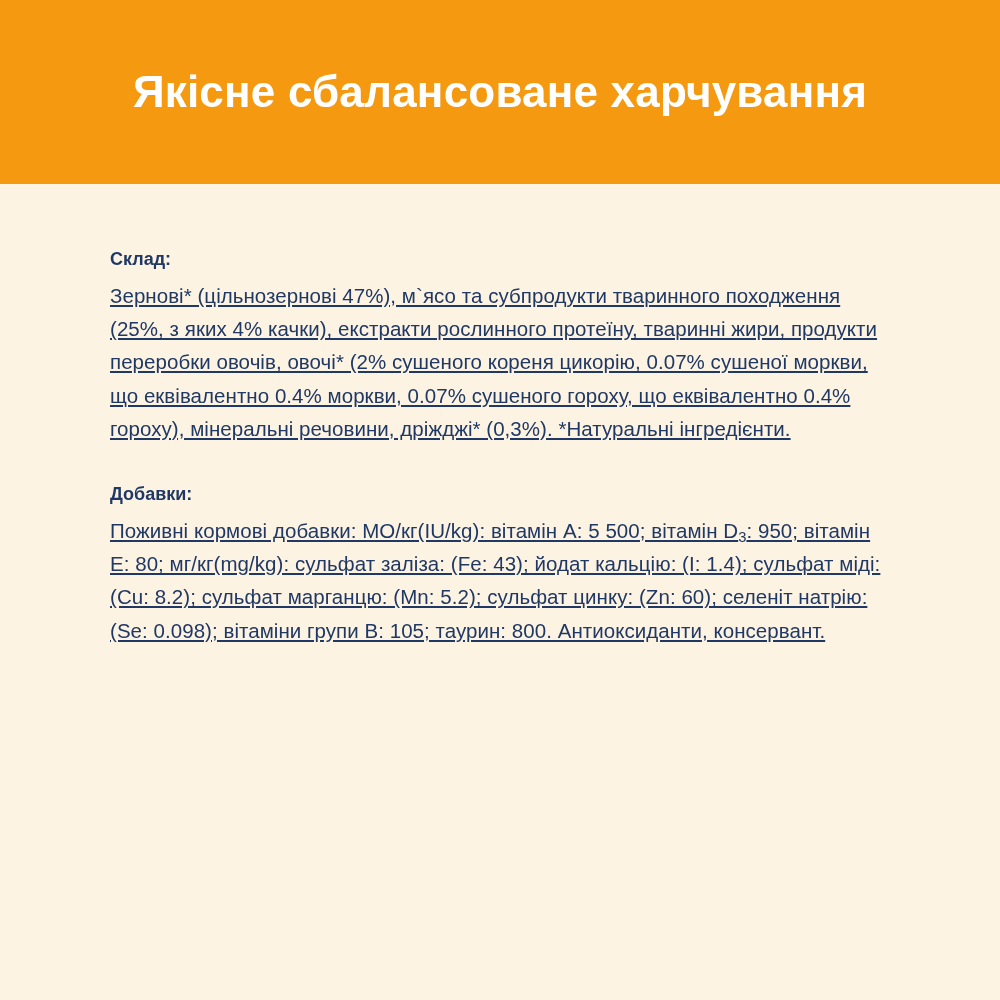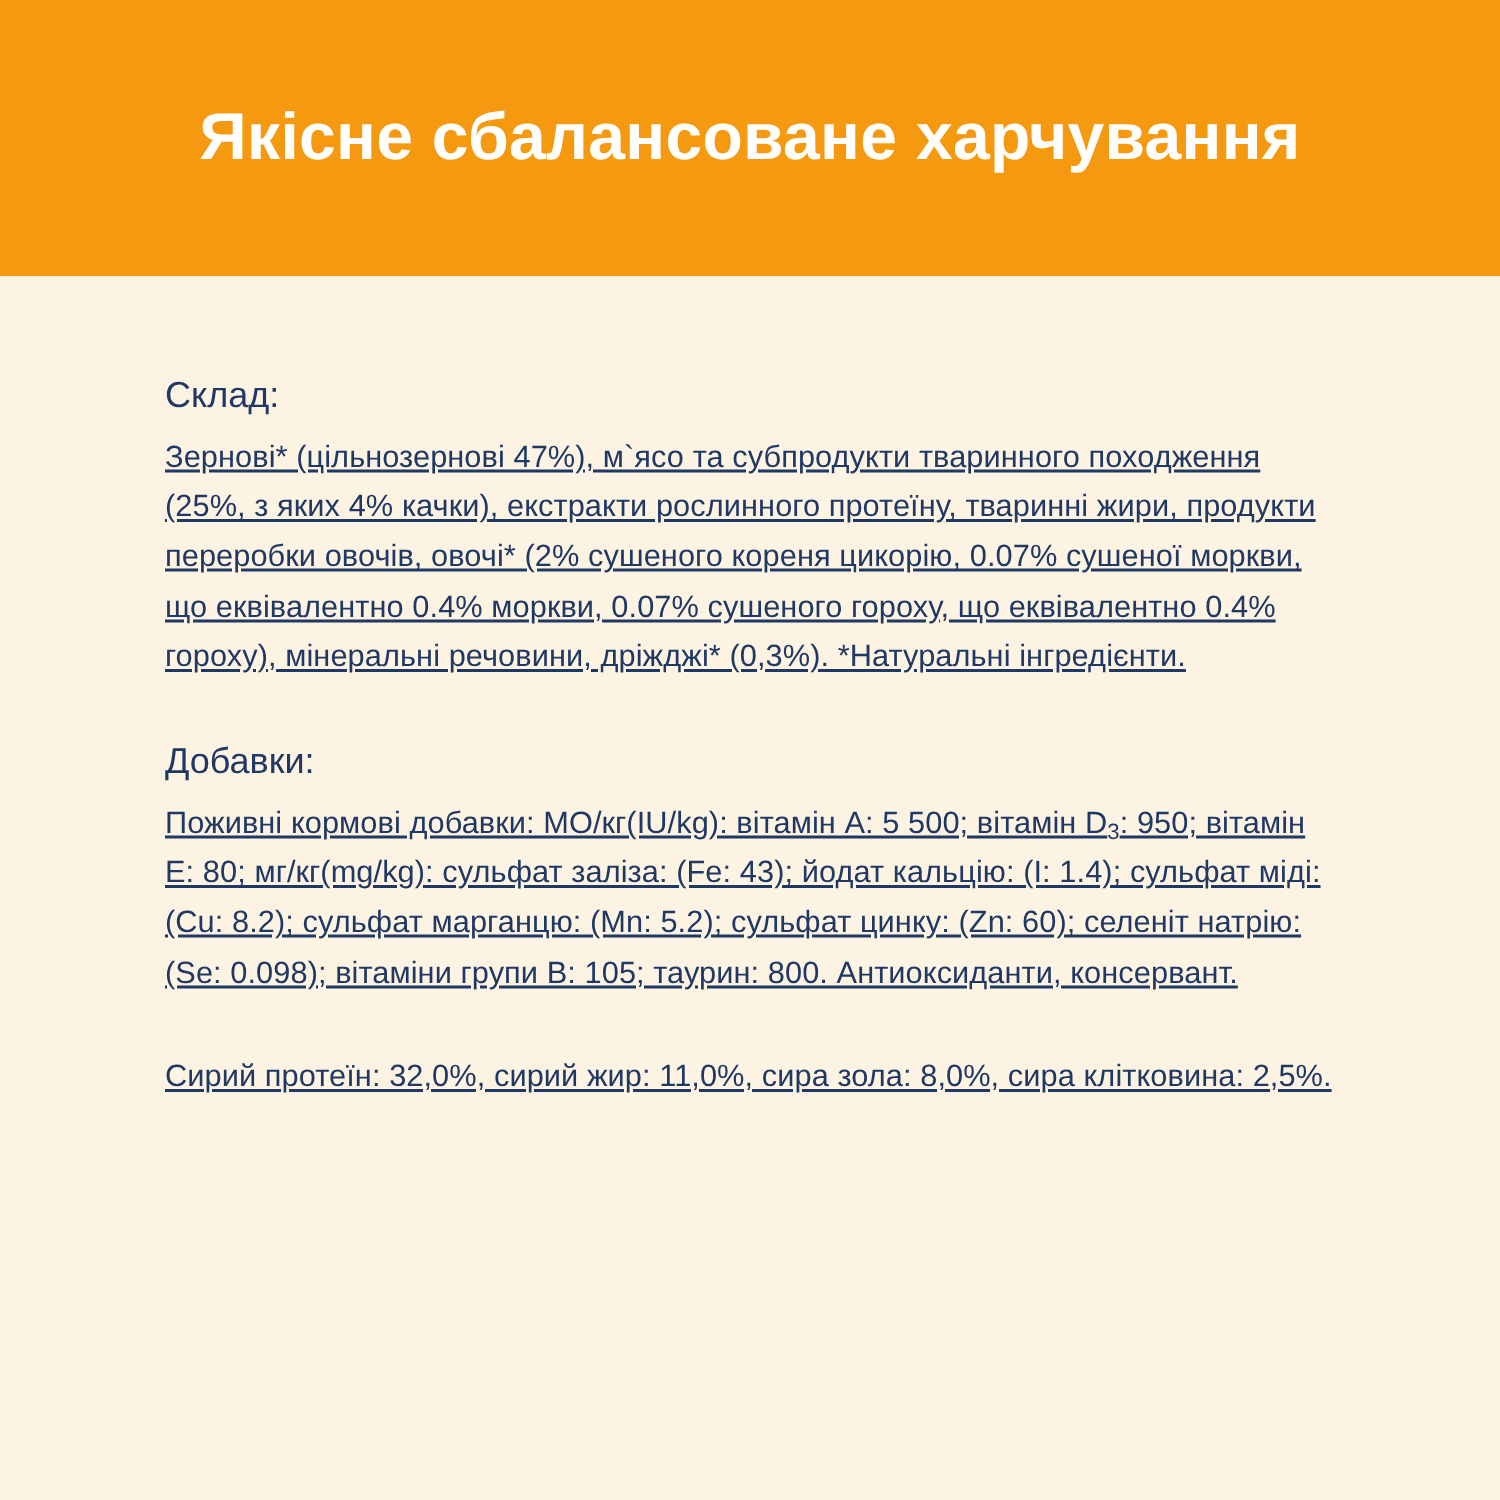--- a/index.html
+++ b/index.html
@@ -50,8 +50,8 @@
   }
   .section-heading {
     color: #1F3864;
-    font-size: 24px;
-    font-weight: normal;
+    font-size: 18px;
+    font-weight: bold;
     margin: 0 0 6px 0;
     line-height: 1.5;
   }

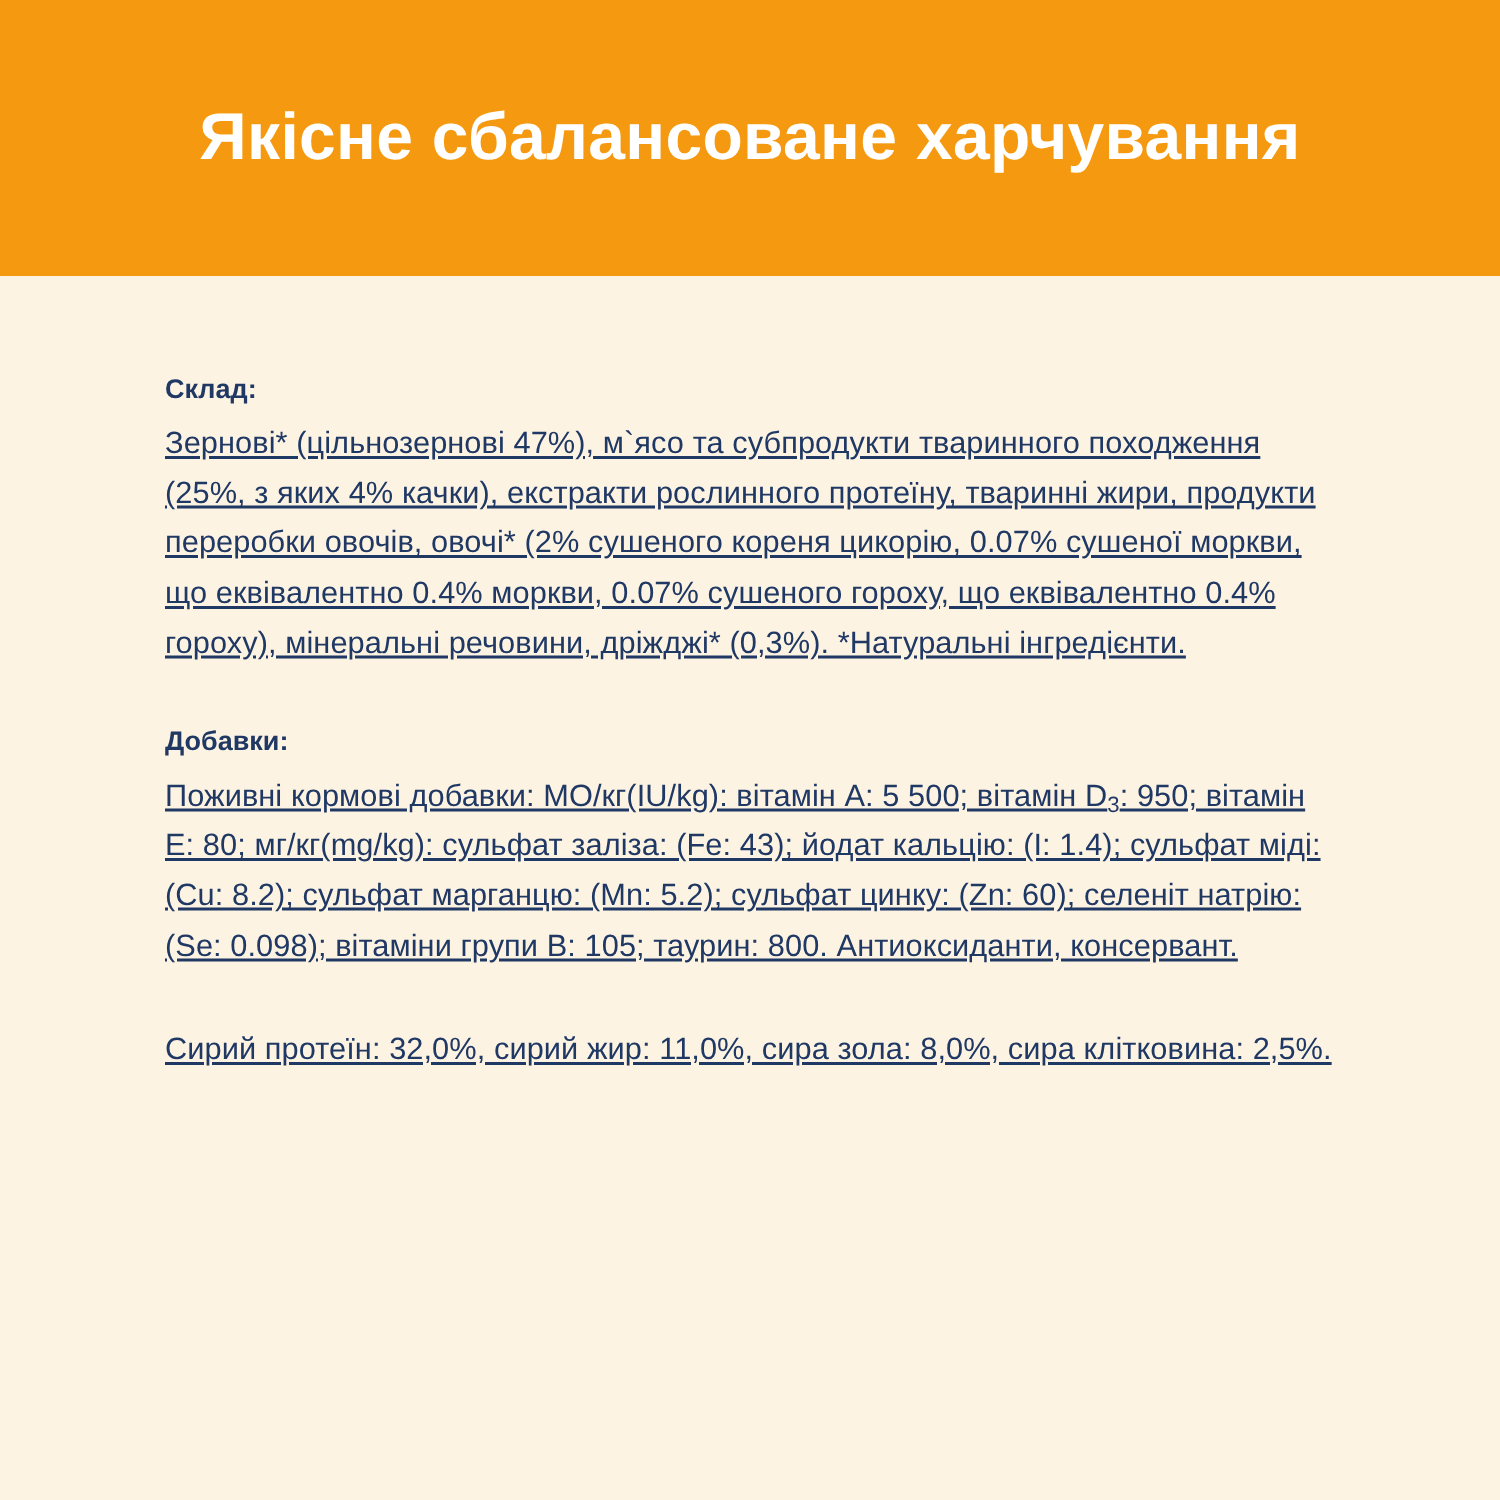--- a/index.html
+++ b/index.html
@@ -93,7 +93,6 @@
     </div>
 
     <div class="section">
-      <p class="section-body">Сирий протеїн: 32,0%, сирий жир: 11,0%, сира зола: 8,0%, сира клітковина: 2,5%.</p>
     </div>
 
   </div>

